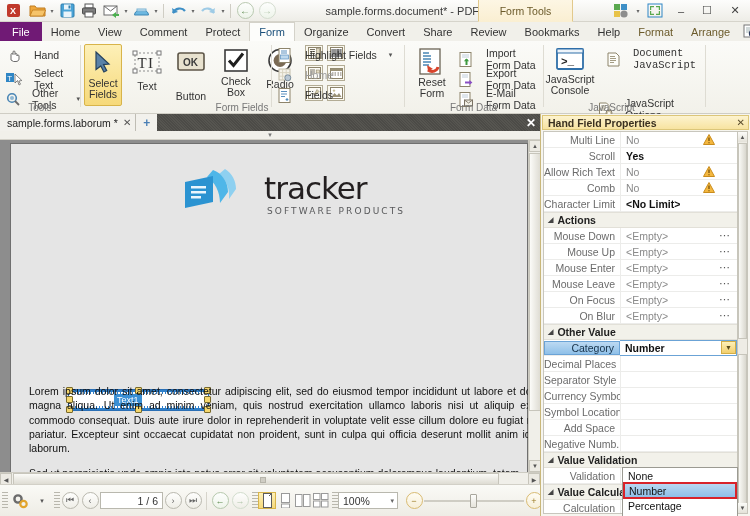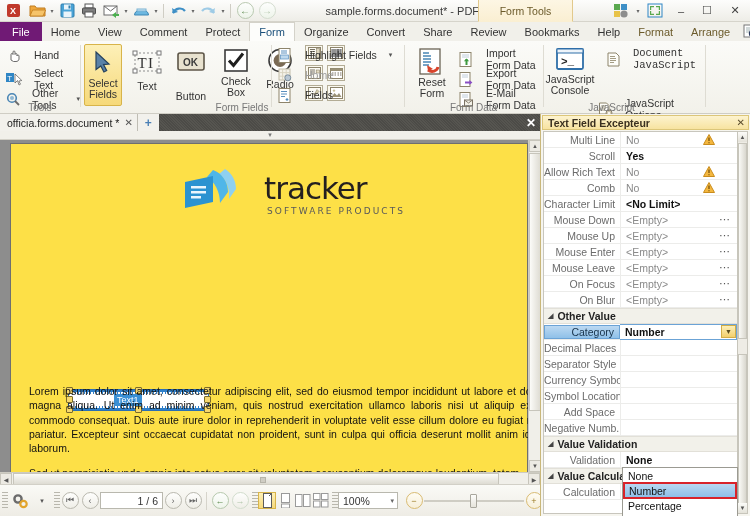--- a/index.html
+++ b/index.html
@@ -725,7 +725,7 @@
 
   <div class="doctabs">
     <div class="doctab">
-      <span>officia.forms.document *</span>
+      <span>sample.forms.laborum *</span>
       <span class="x">✕</span>
     </div>
     <div class="newtab">+</div>

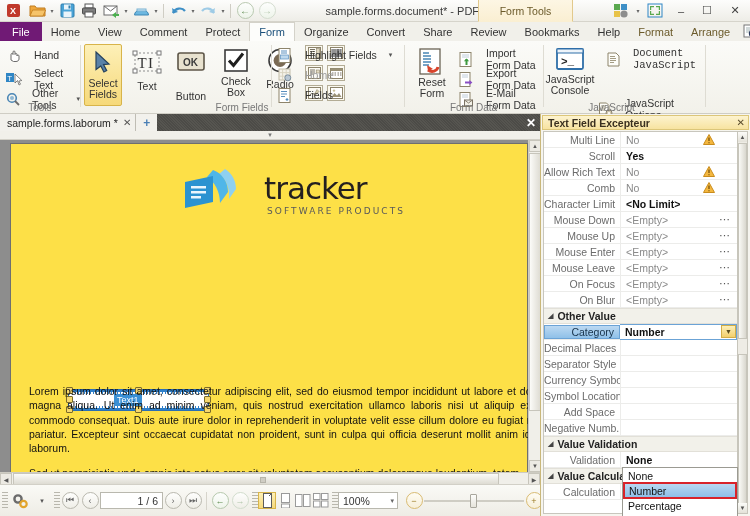--- a/index.html
+++ b/index.html
@@ -859,7 +859,7 @@
 
   <div class="props">
     <div class="props-title">
-      <span>Text Field Excepteur</span>
+      <span>Hand Field Properties</span>
       <span class="x">✕</span>
     </div>
 

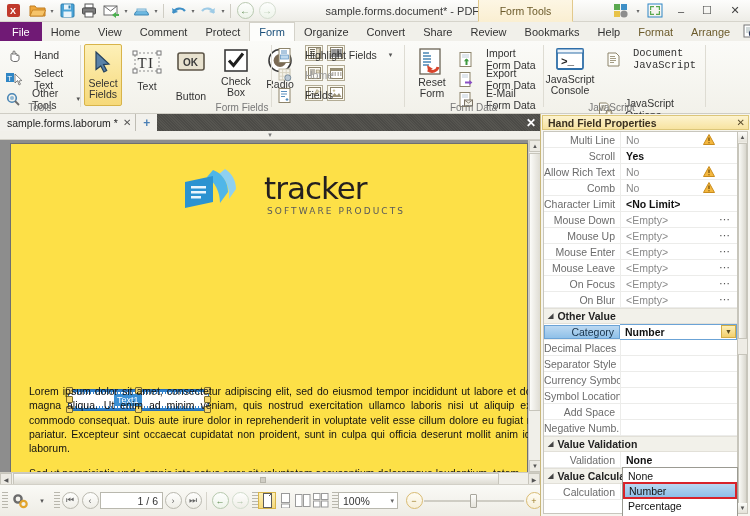--- a/index.html
+++ b/index.html
@@ -147,7 +147,7 @@
   }
   .page {
     position:absolute; left:10px; top:3px; width:518px; height:352px;
-    background:#fde047; border:1px solid #6f6f6f;
+    background:#e5e5e5; border:1px solid #6f6f6f;
   }
   
   .logo-wrap { position:absolute; left:170px; top:22px; width:225px; height:60px; }

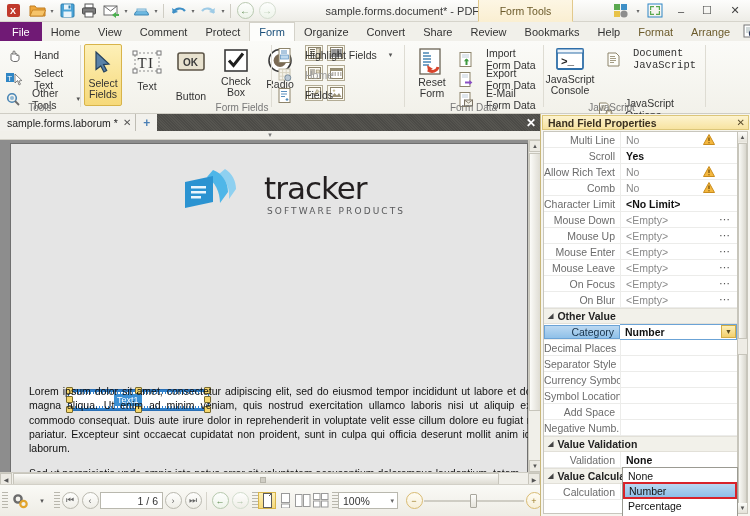--- a/index.html
+++ b/index.html
@@ -908,6 +908,10 @@
         <div class="v bold">&lt;No Limit&gt;</div>
       </div>
 
+      <div class="grouprow">
+        <span class="tri">◢</span>
+        <span>Actions</span>
+      </div>
 
       <div class="row">
         <div class="k">Mouse Down</div>

